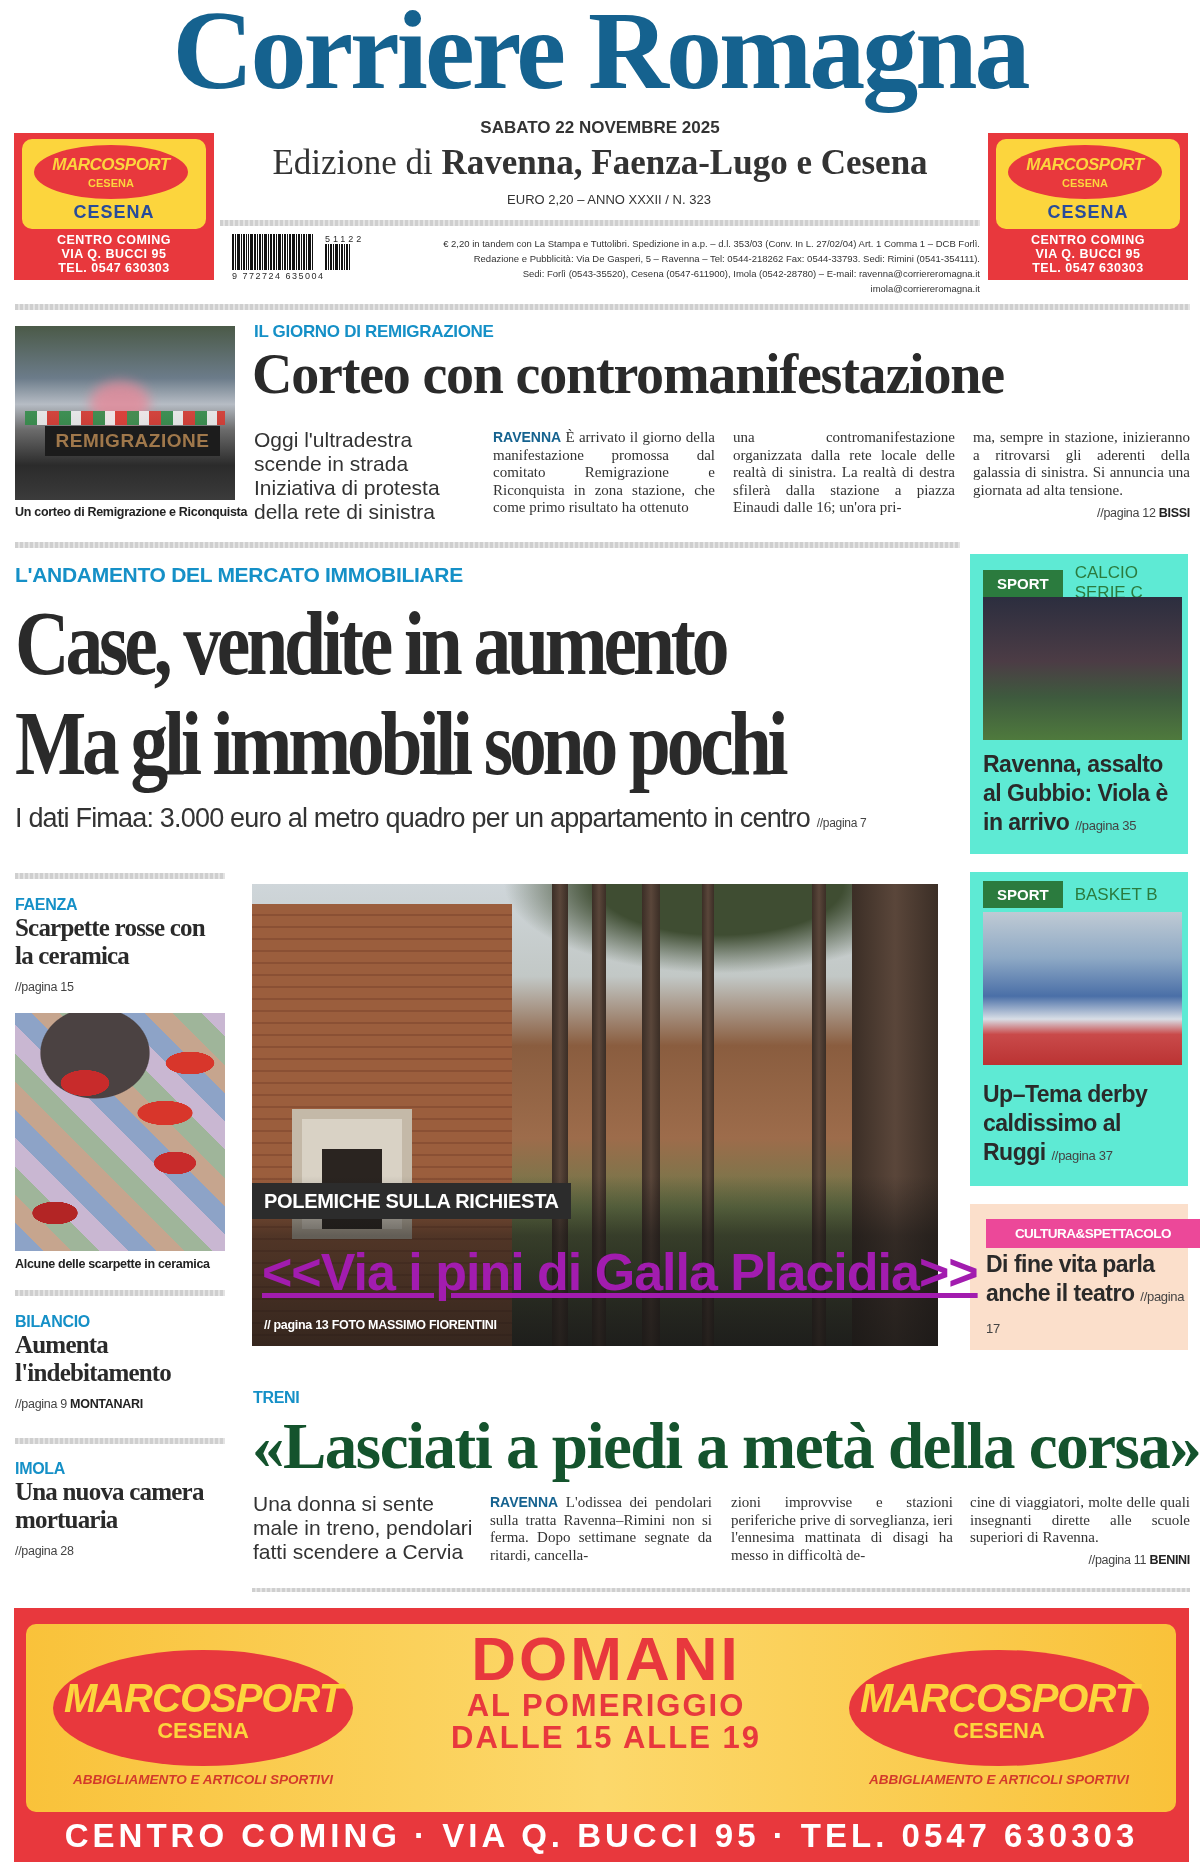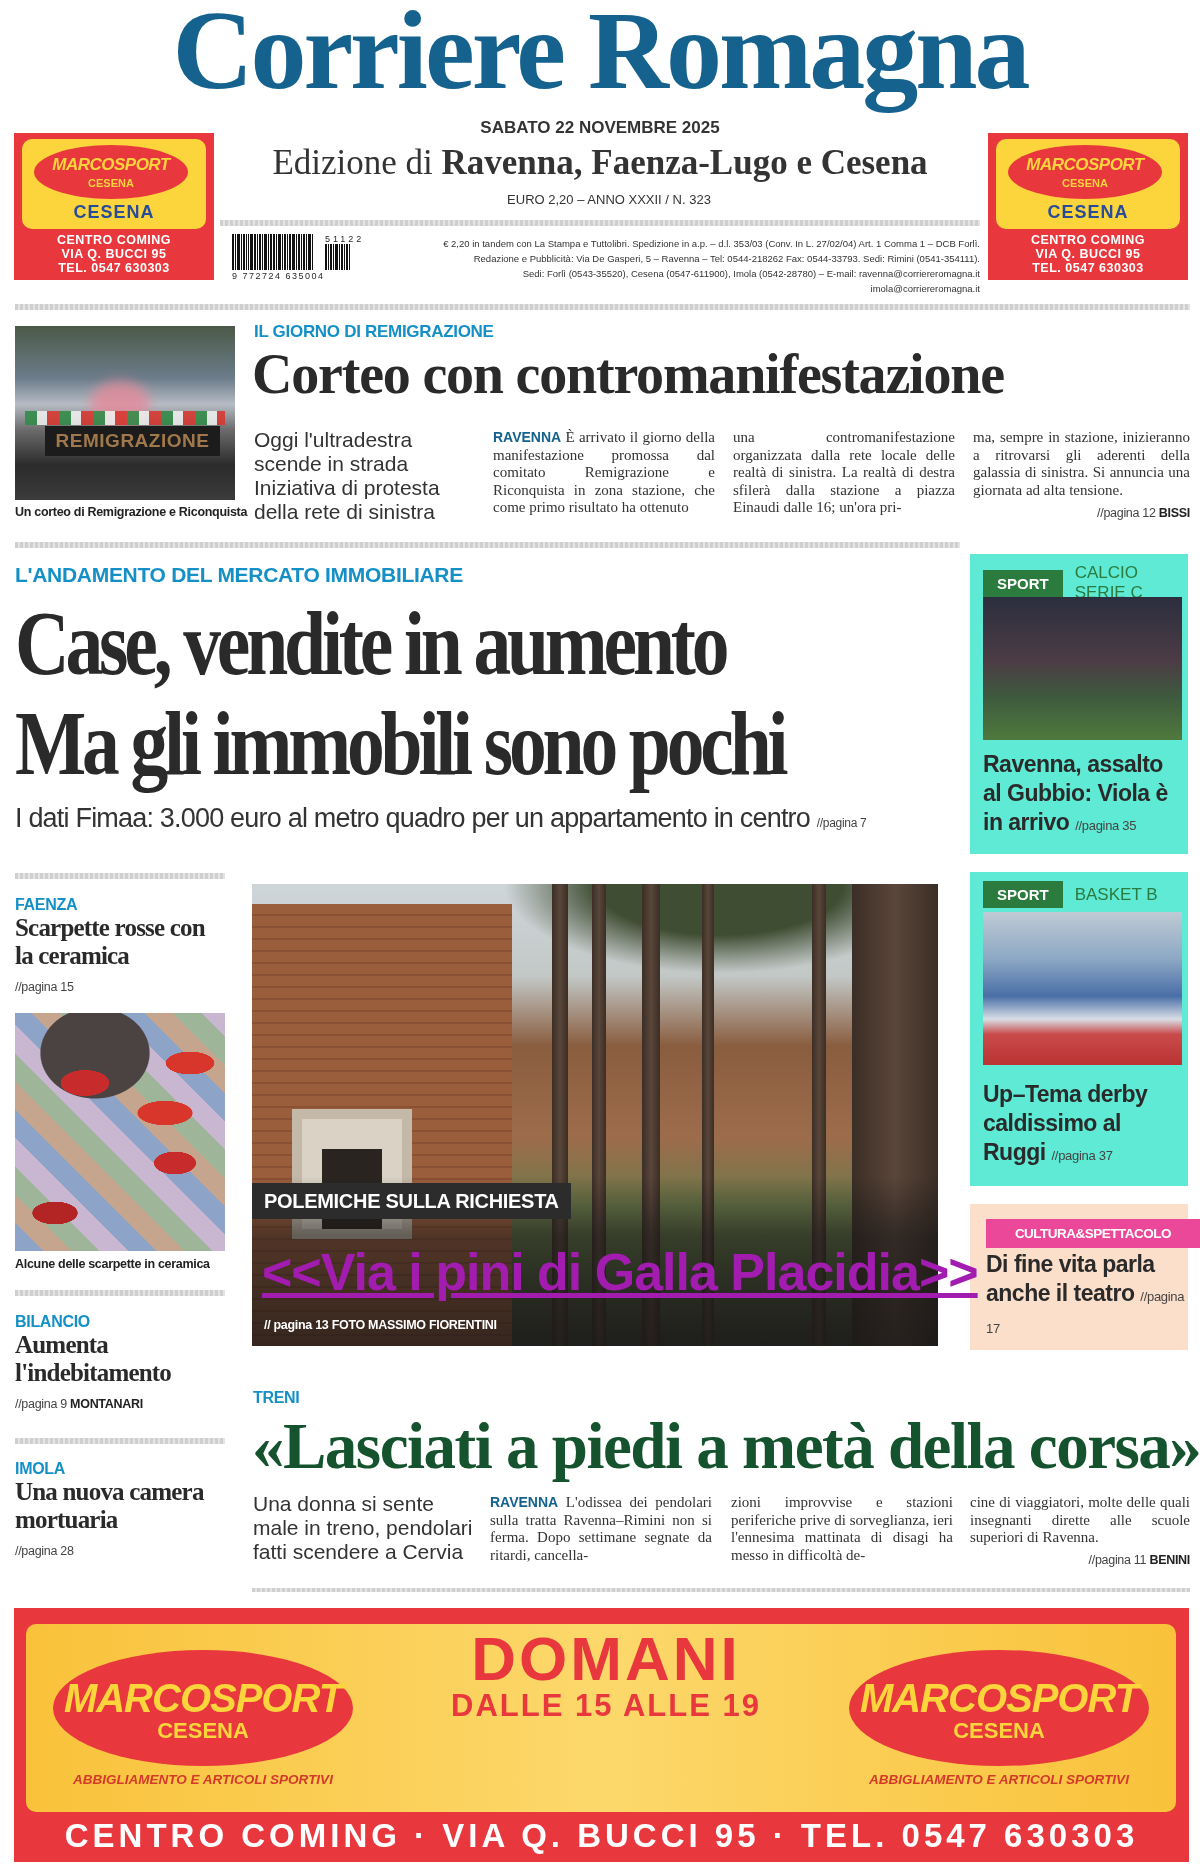--- a/index.html
+++ b/index.html
@@ -337,6 +337,7 @@
     </div>
     <div id="ad-center">
       <div id="ad-domani">DOMANI</div>
+      <div id="ad-pomeriggio">AL POMERIGGIO</div>
       <div id="ad-orari">DALLE 15 ALLE 19</div>
     </div>
     <div class="big-logo" id="big-logo-r">

